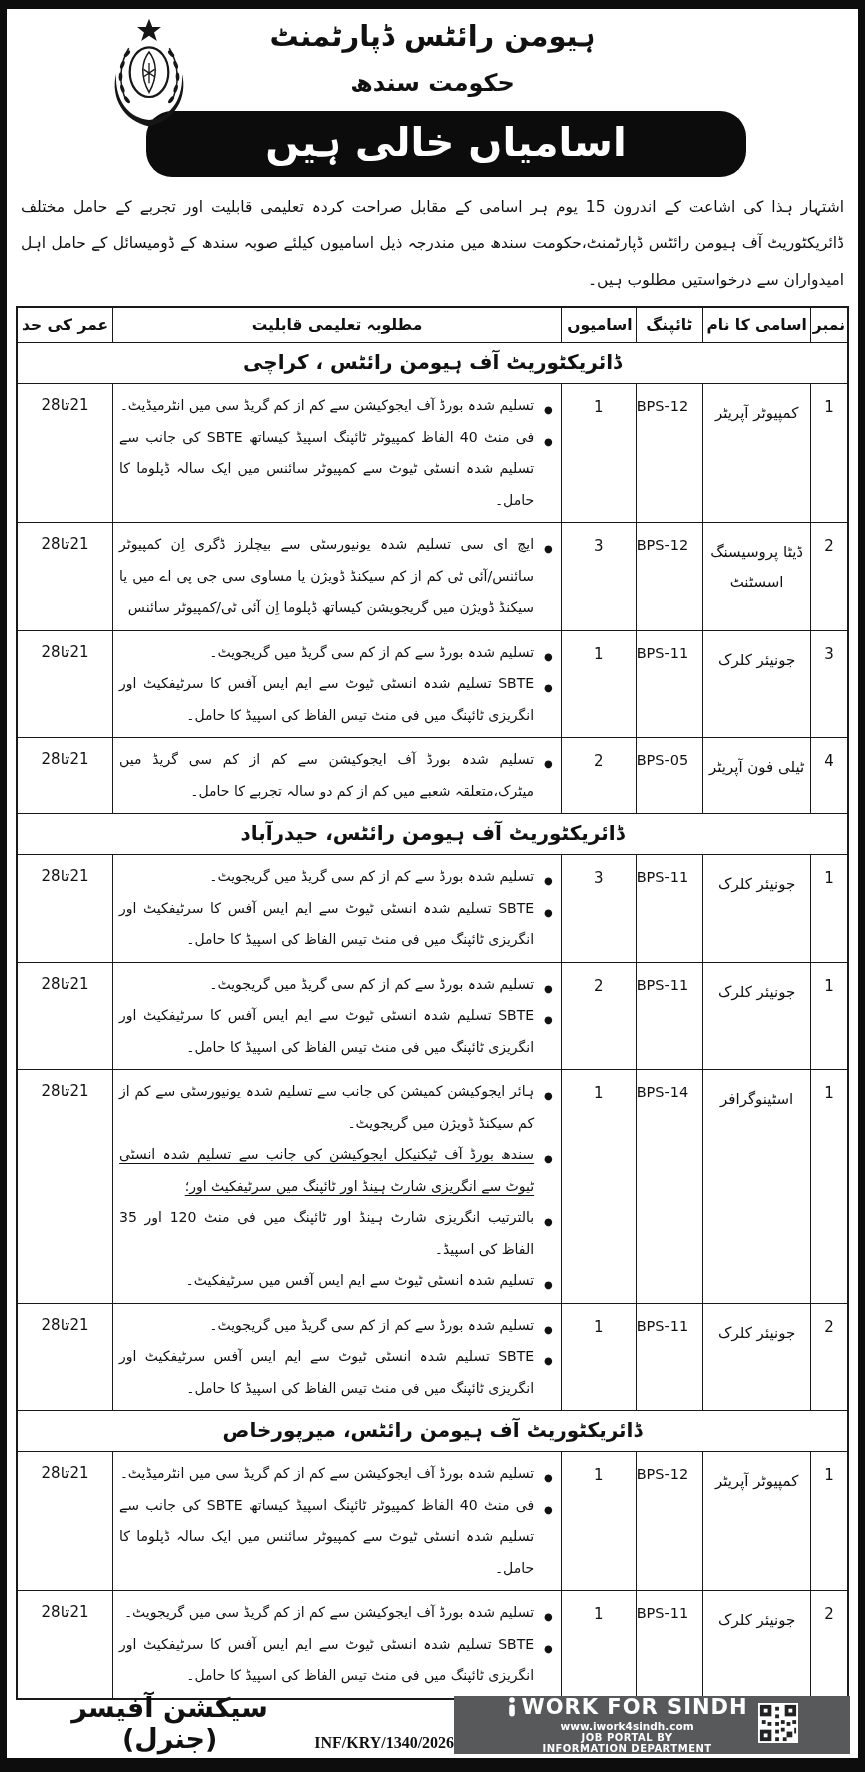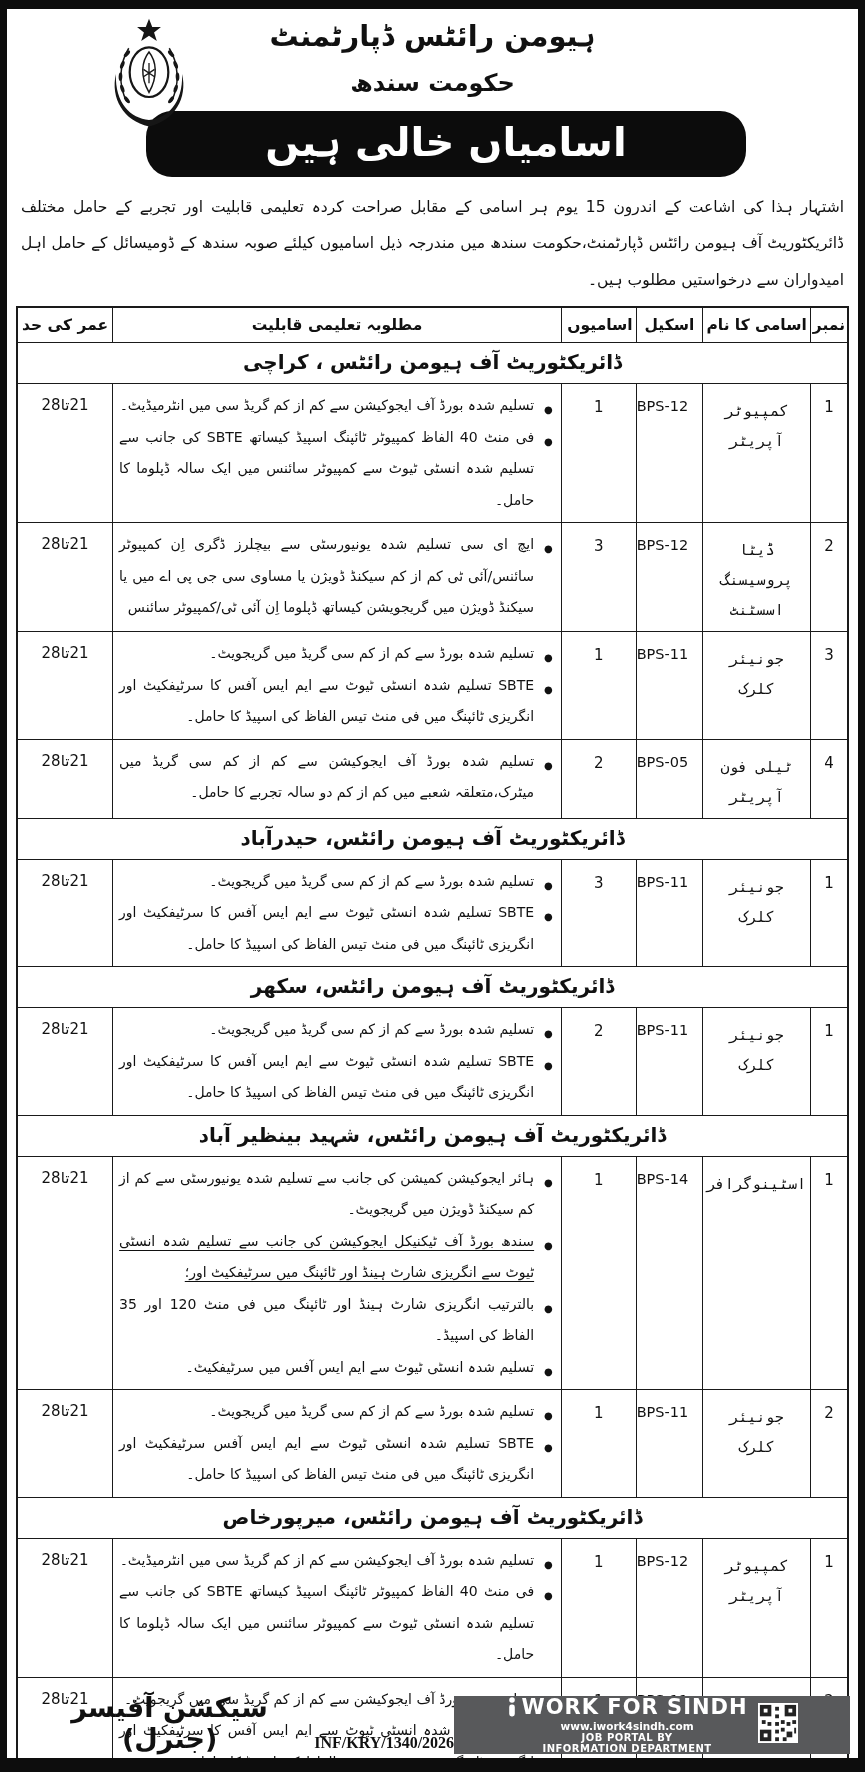--- a/index.html
+++ b/index.html
@@ -164,7 +164,7 @@
       <tr>
         <th>نمبر شمار</th>
         <th>اسامی کا نام</th>
-        <th>اسکیل</th>
+        <th>ٹائپنگ</th>
         <th>اسامیوں کی تعداد</th>
         <th>مطلوبہ تعلیمی قابلیت</th>
         <th>عمر کی حد</th>

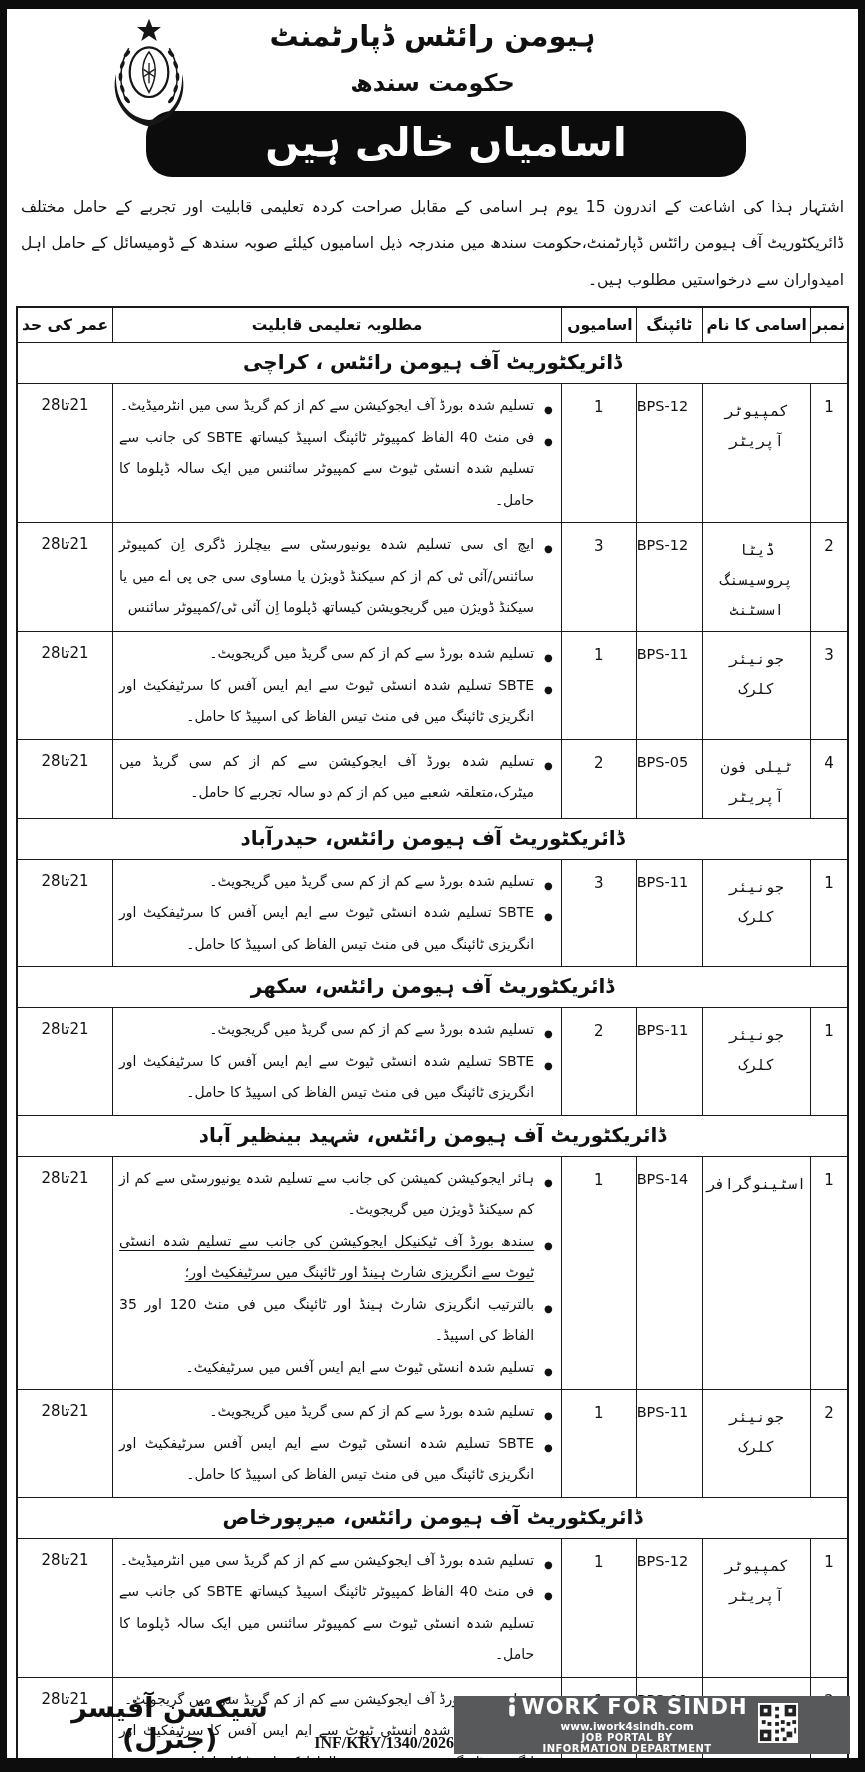--- a/index.html
+++ b/index.html
@@ -70,7 +70,7 @@
     padding: 7px 4px 9px 4px;
   }
   td.cell-serial, td.cell-count { text-align: center; font-size: 15px; vertical-align: top; padding-top: 14px; }
-  td.cell-post { text-align: center; font-size: 15px; vertical-align: top; padding: 14px 4px 4px 4px; line-height: 2; font-family: Liberation Mono, monospace; }
+  td.cell-post { text-align: center; font-size: 15px; vertical-align: top; padding: 14px 4px 4px 4px; line-height: 2; }
   td.cell-scale { text-align: left; font-size: 14.5px; vertical-align: top; padding-top: 14px; direction: ltr; }
   td.cell-age { text-align: center; font-size: 15px; vertical-align: top; padding-top: 12px; }
   td.cell-qual { vertical-align: top; padding: 6px 8px 6px 6px; }

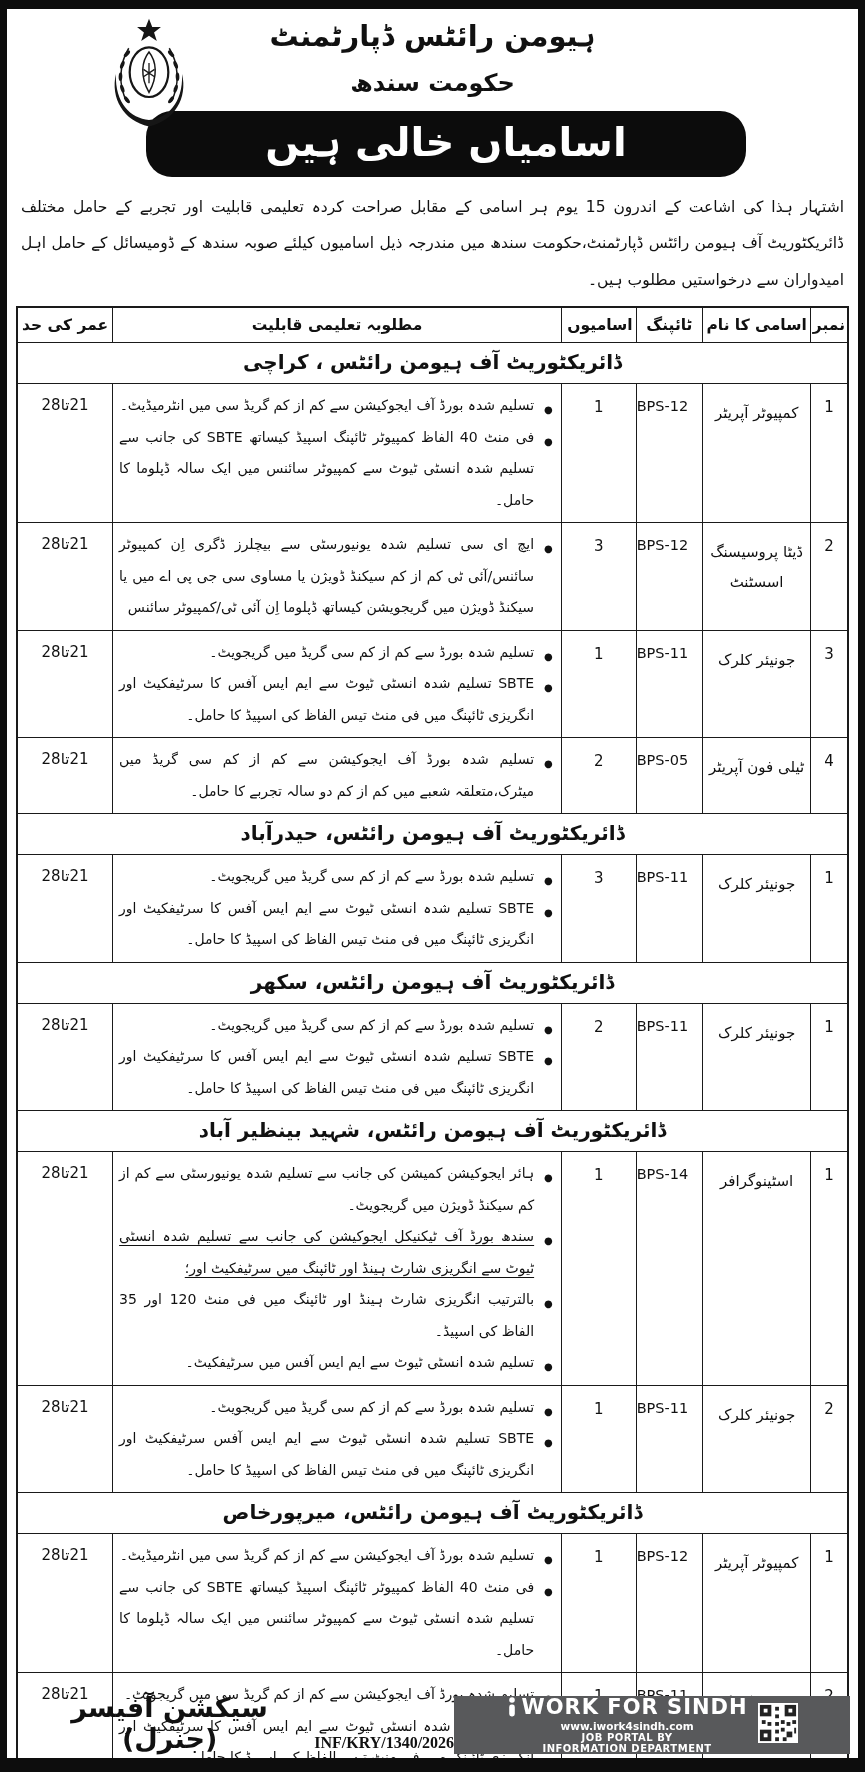--- a/index.html
+++ b/index.html
@@ -253,9 +253,6 @@
             </div>
           </td>
           <td class="cell-age">21تا28</td>
-        </tr>
-        <tr class="section-row">
-          <td colspan="6">ڈائریکٹوریٹ آف ہیومن رائٹس، سکھر</td>
         </tr>
         <tr class="vacancy-row">
           <td class="cell-serial">1</td>

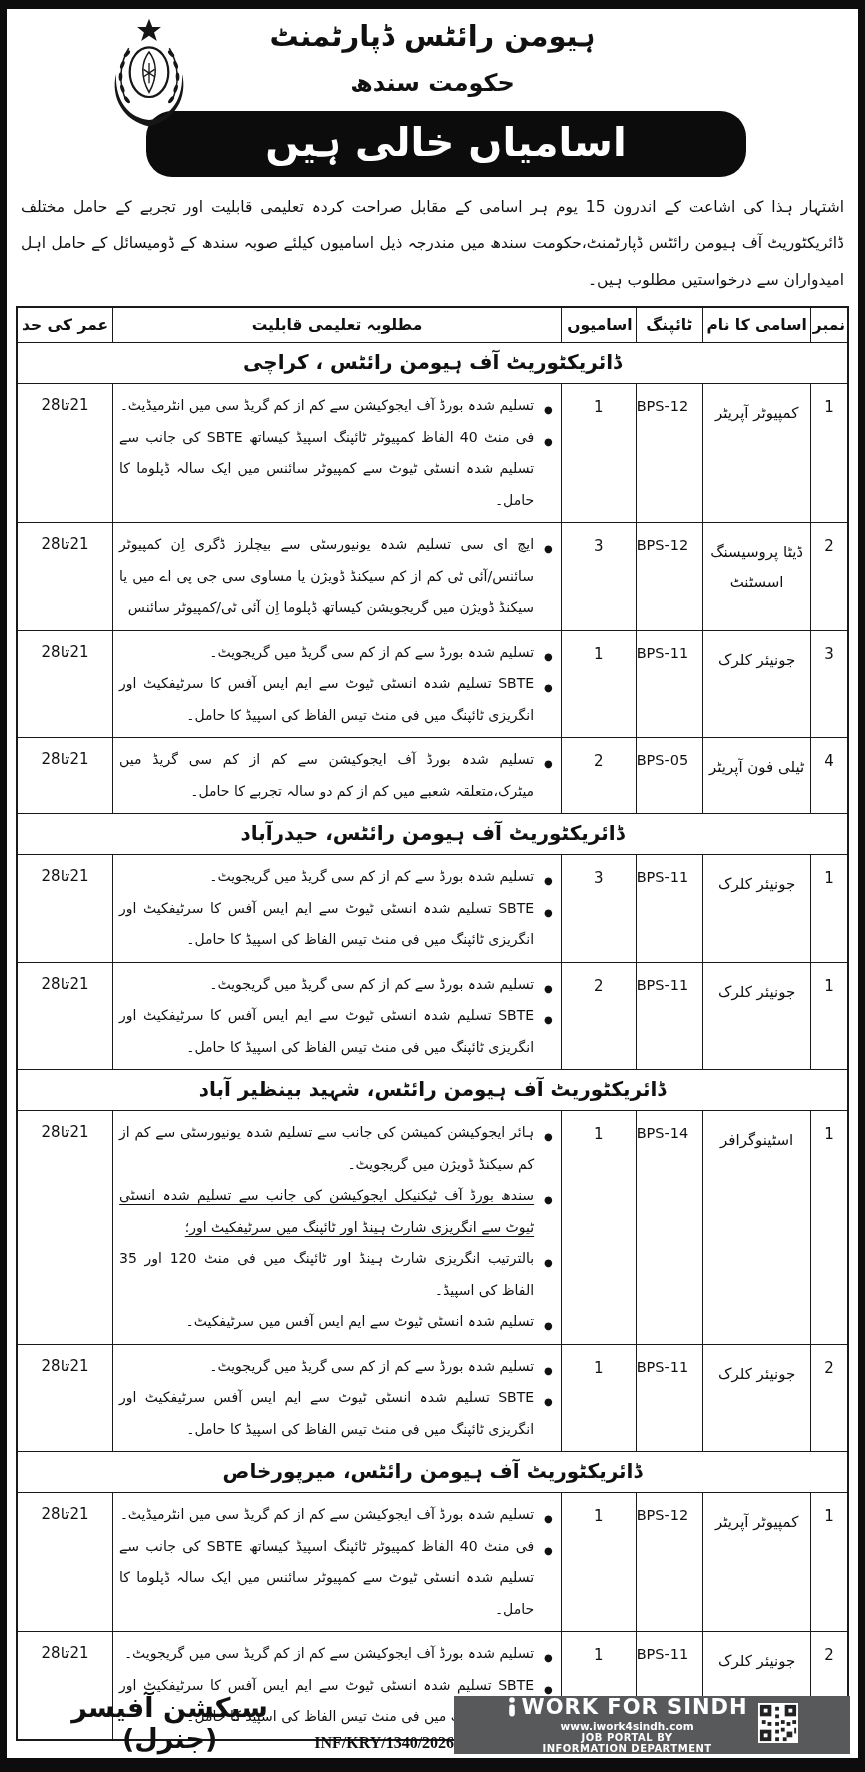--- a/index.html
+++ b/index.html
@@ -270,9 +270,6 @@
             </div>
           </td>
           <td class="cell-age">21تا28</td>
-        </tr>
-        <tr class="section-row">
-          <td colspan="6">ڈائریکٹوریٹ آف ہیومن رائٹس، شہید بینظیر آباد</td>
         </tr>
         <tr class="vacancy-row">
           <td class="cell-serial">1</td>

